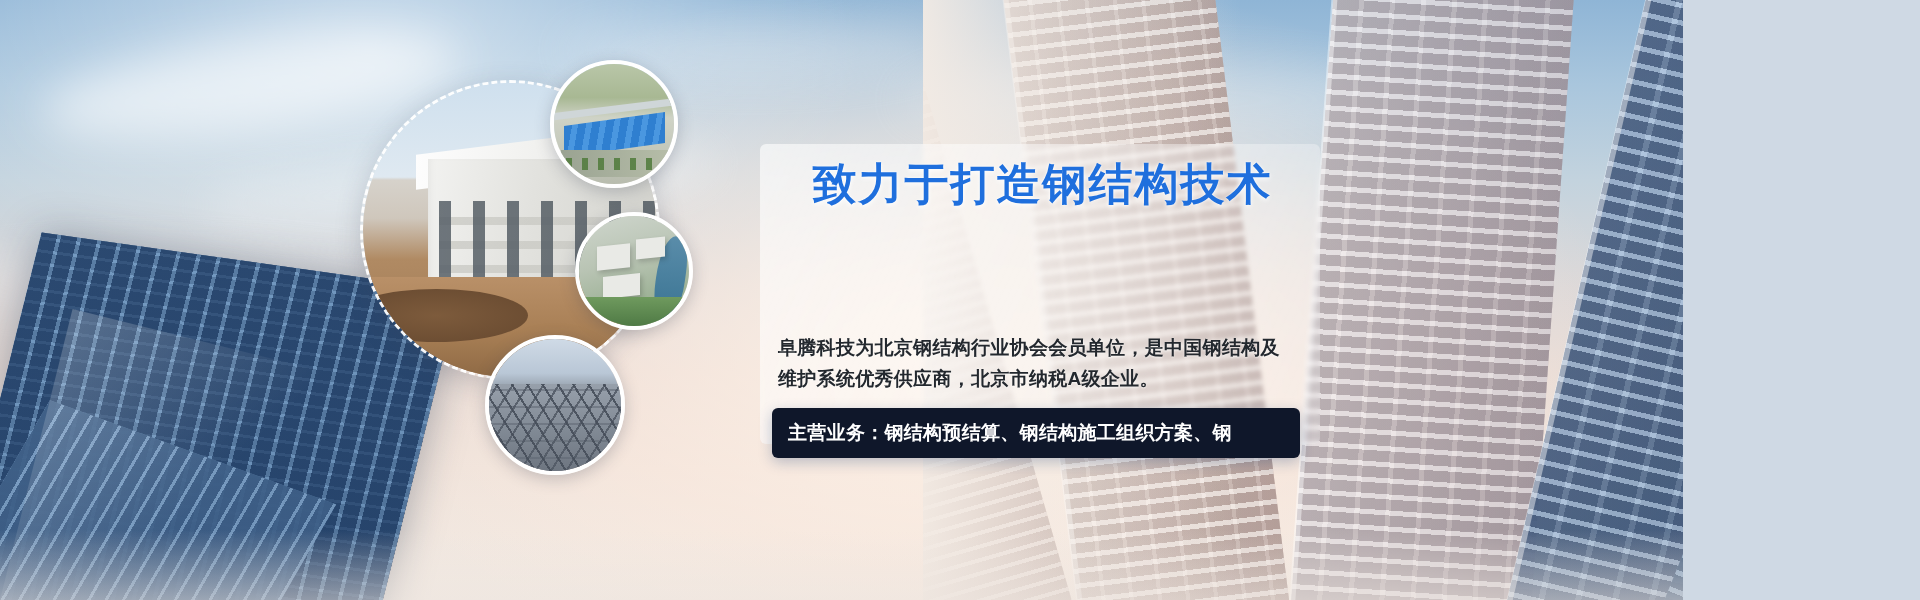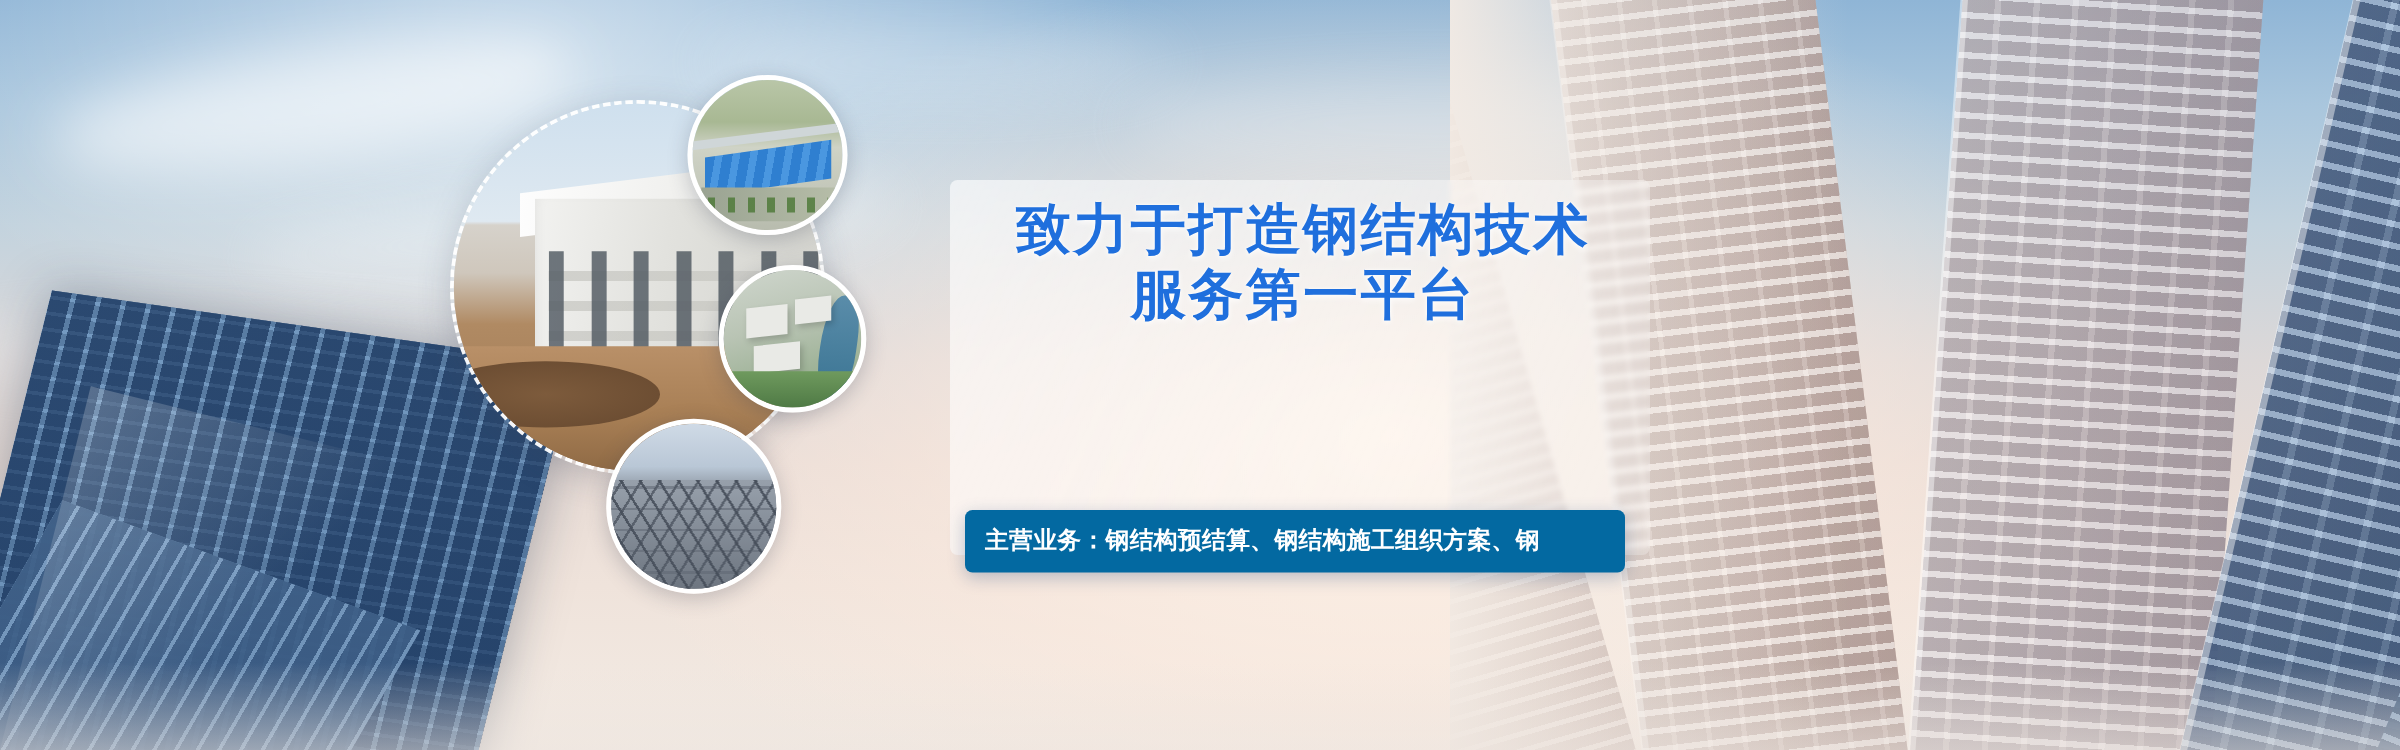--- a/index.html
+++ b/index.html
@@ -11,7 +11,7 @@
 
   #banner {
     position:relative;
-    width:1920px;
+    width:1683px;
     height:600px;
     overflow:hidden;
   }

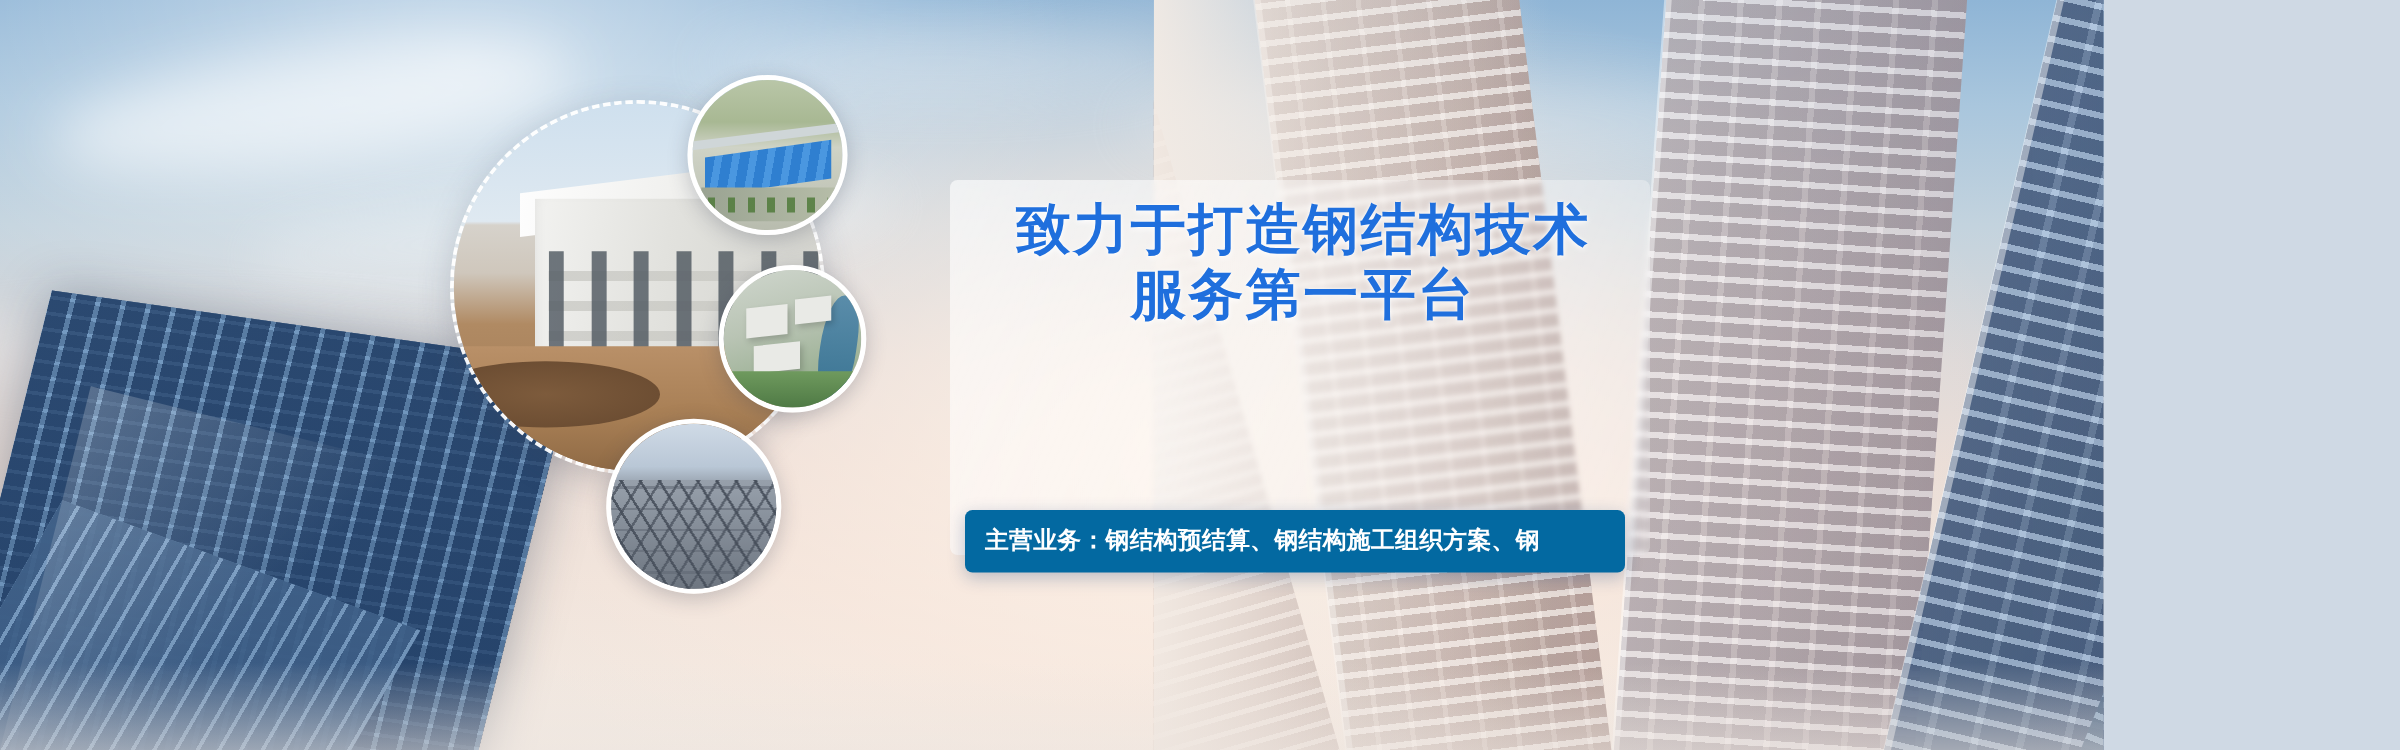--- a/index.html
+++ b/index.html
@@ -381,7 +381,6 @@
 
   <div class="headline">
     <span>致力于打造钢结构技术</span>
-    <span class="l2">服务第一平台</span>
   </div>
 
 

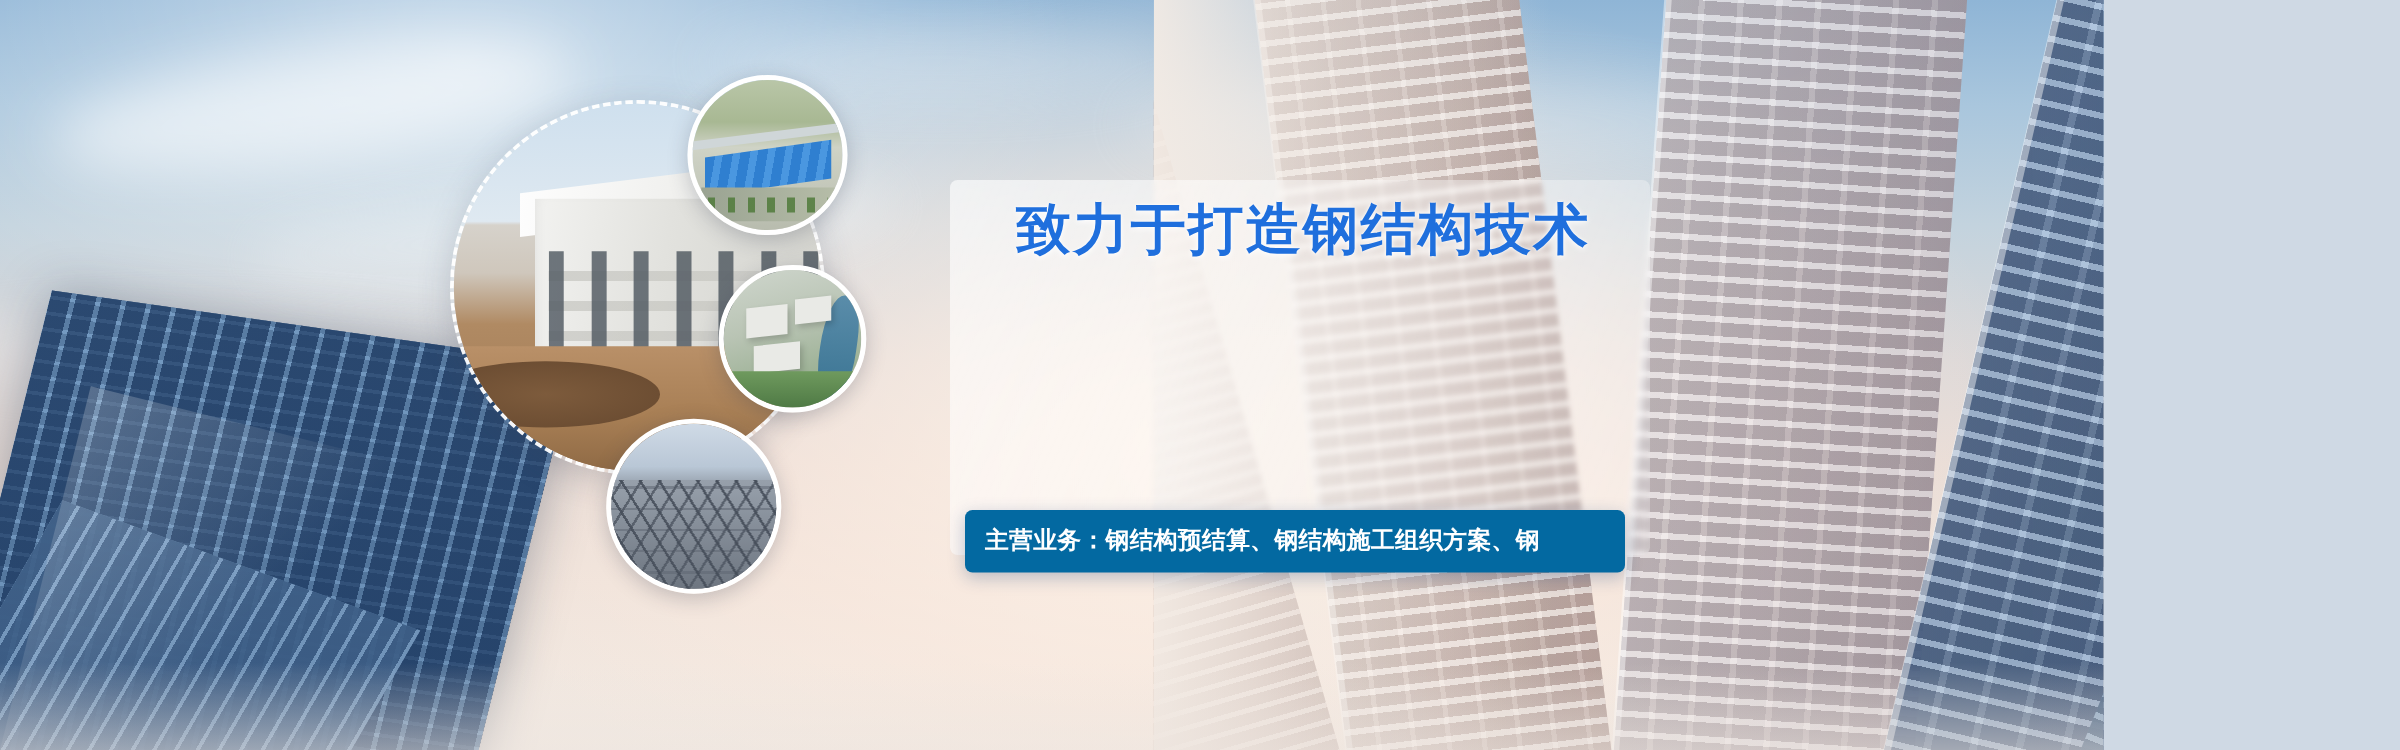--- a/index.html
+++ b/index.html
@@ -383,6 +383,7 @@
     <span>致力于打造钢结构技术</span>
   </div>
 
+  <p class="lede">阜腾科技为北京钢结构行业协会会员单位，是中国钢结构及维护系统优秀供应商，北京市纳税A级企业。</p>
 
   <div class="biz-box">
     <div class="line">主营业务：钢结构预结算、钢结构施工组织方案、钢</div>

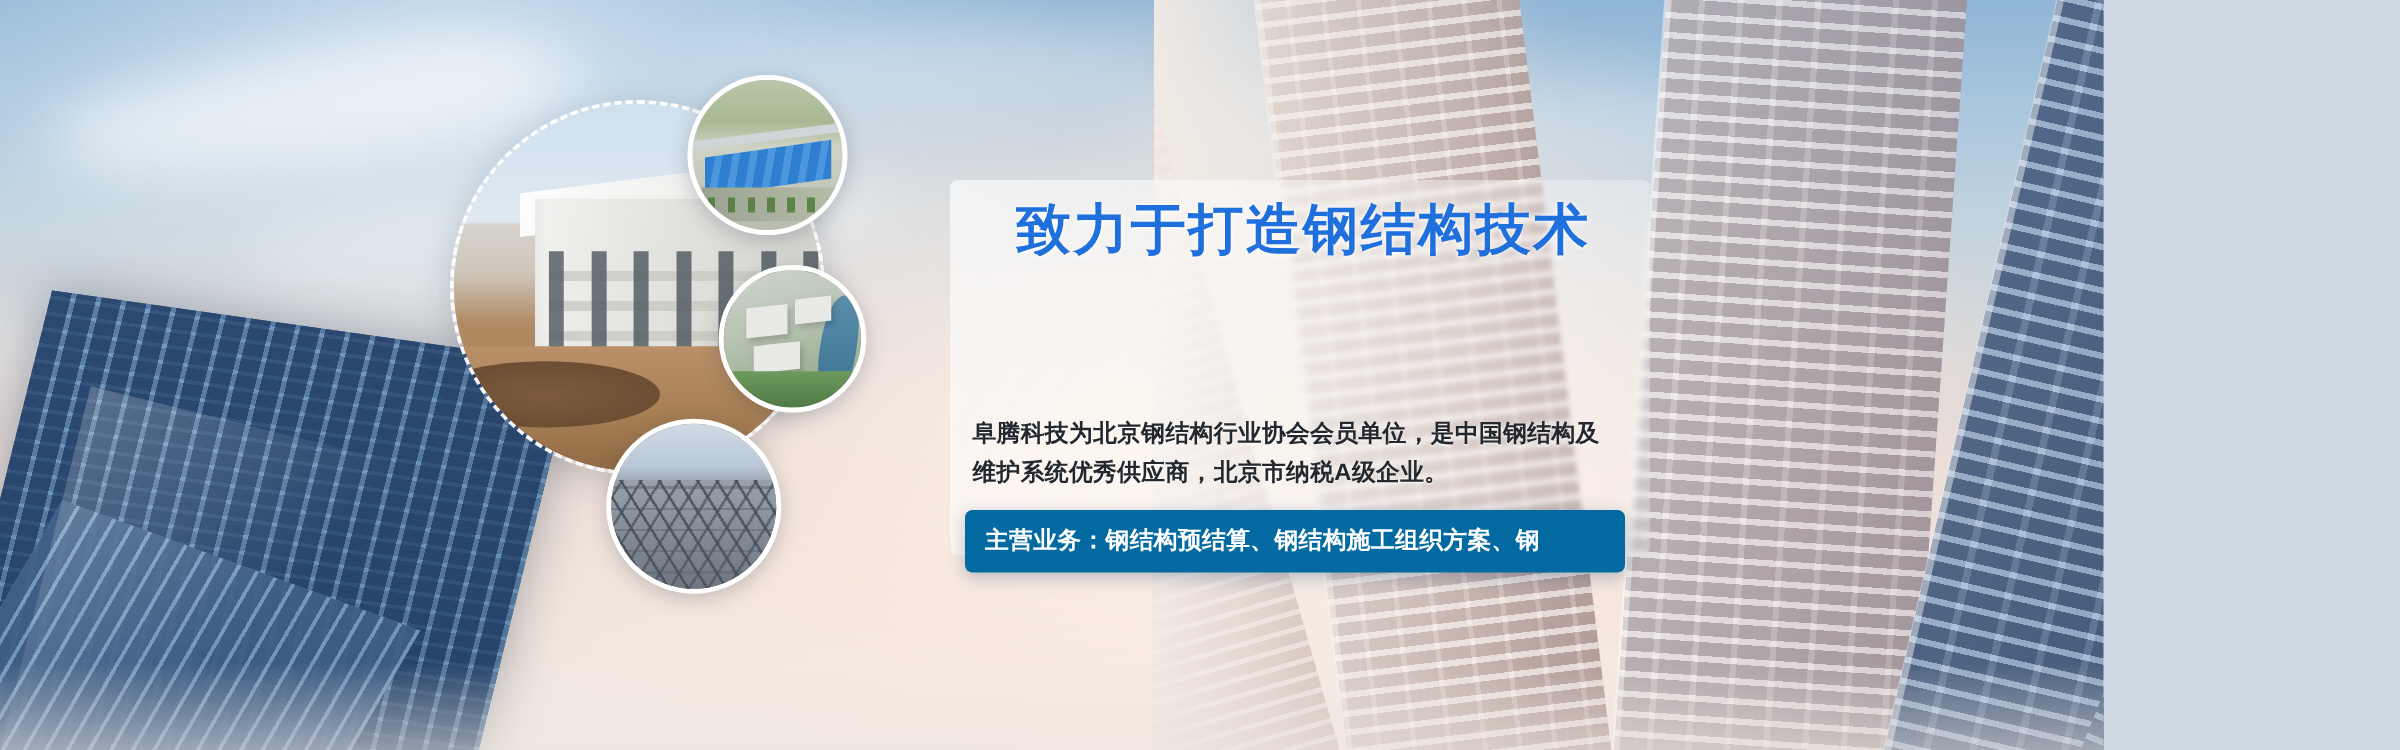--- a/index.html
+++ b/index.html
@@ -288,7 +288,7 @@
   .biz-box {
     position:absolute; left:772px; top:408px;
     width:528px;
-    background:#0369a1;
+    background:#0f172a;
     border-radius:6px;
     padding:10px 14px 11px 16px;
     box-shadow:0 4px 14px rgba(20,60,120,.28);

